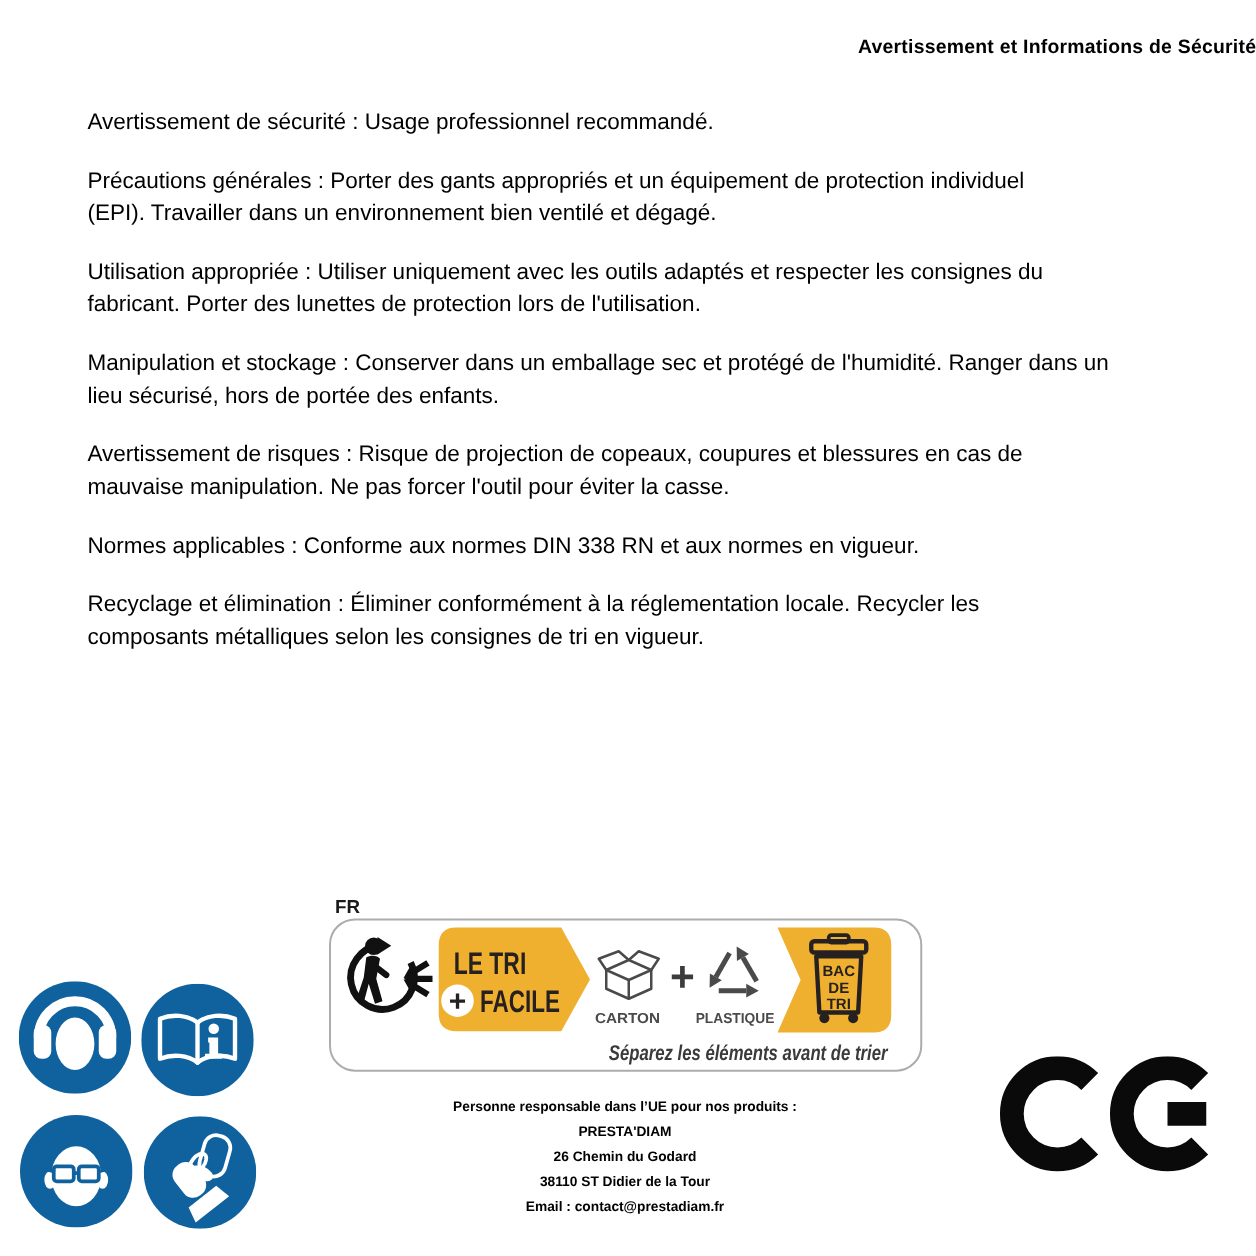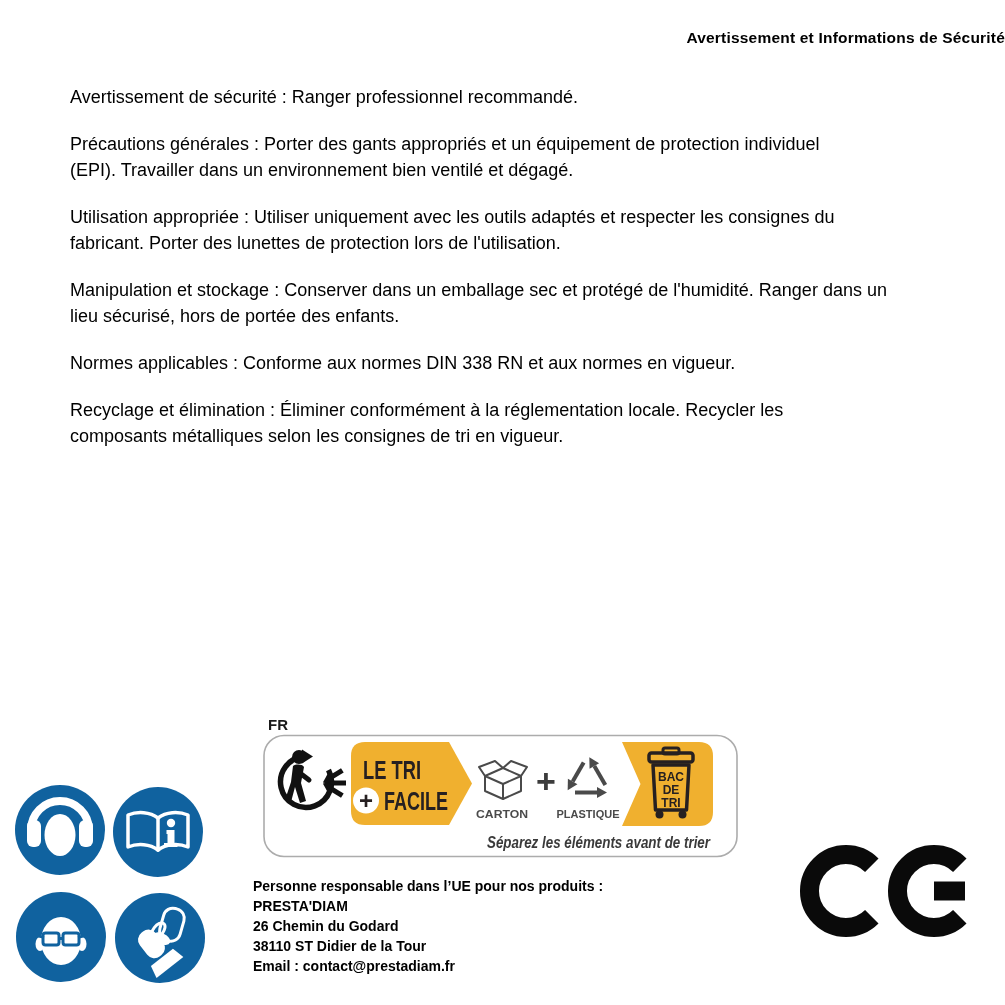--- a/index.html
+++ b/index.html
@@ -40,7 +40,7 @@
 <div class="title">Avertissement et Informations de Sécurité</div>
 
 <div class="paras">
-  <p>Avertissement de sécurité : Ranger professionnel recommandé.</p>
+  <p>Avertissement de sécurité : Usage professionnel recommandé.</p>
   <p>Précautions générales : Porter des gants appropriés et un équipement de protection individuel
 (EPI). Travailler dans un environnement bien ventilé et dégagé.</p>
   <p>Utilisation appropriée : Utiliser uniquement avec les outils adaptés et respecter les consignes du

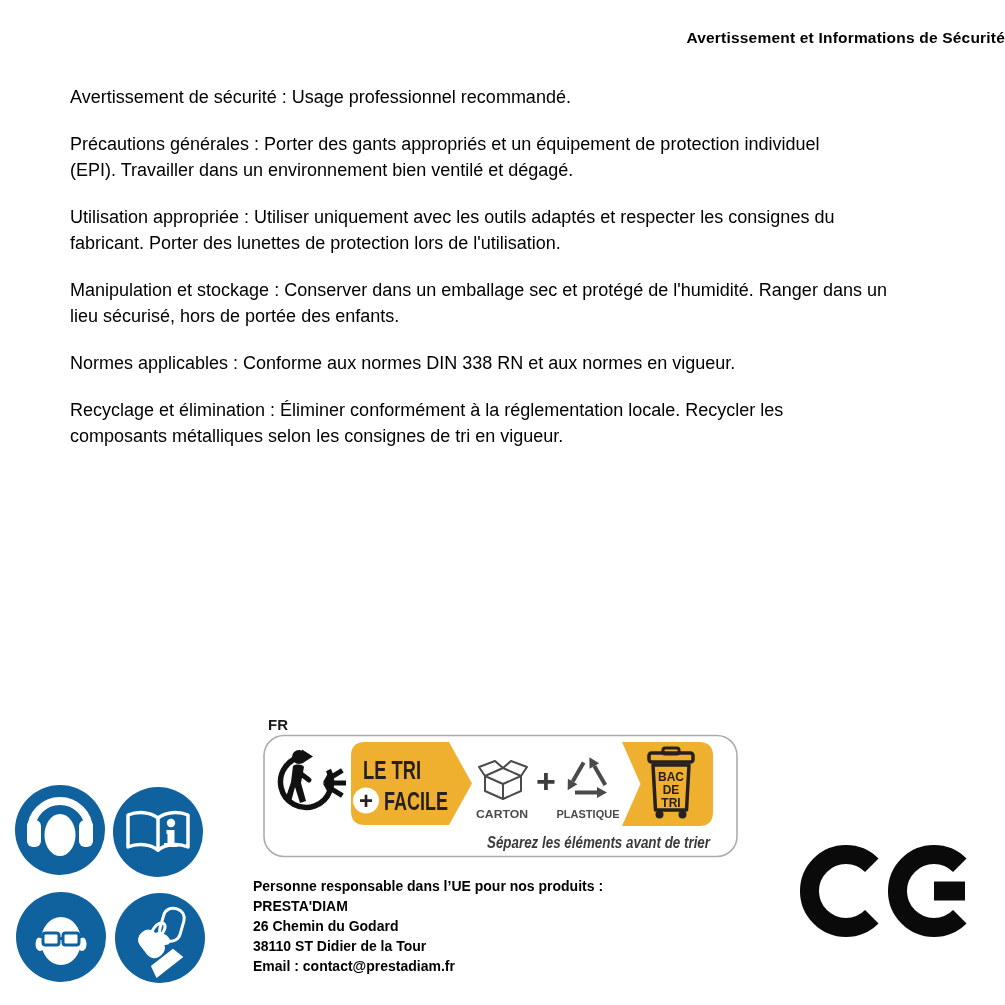--- a/index.html
+++ b/index.html
@@ -47,6 +47,8 @@
 fabricant. Porter des lunettes de protection lors de l'utilisation.</p>
   <p>Manipulation et stockage : Conserver dans un emballage sec et protégé de l'humidité. Ranger dans un
 lieu sécurisé, hors de portée des enfants.</p>
+  <p>Avertissement de risques : Risque de projection de copeaux, coupures et blessures en cas de
+mauvaise manipulation. Ne pas forcer l'outil pour éviter la casse.</p>
   <p>Normes applicables : Conforme aux normes DIN 338 RN et aux normes en vigueur.</p>
   <p>Recyclage et élimination : Éliminer conformément à la réglementation locale. Recycler les
 composants métalliques selon les consignes de tri en vigueur.</p>

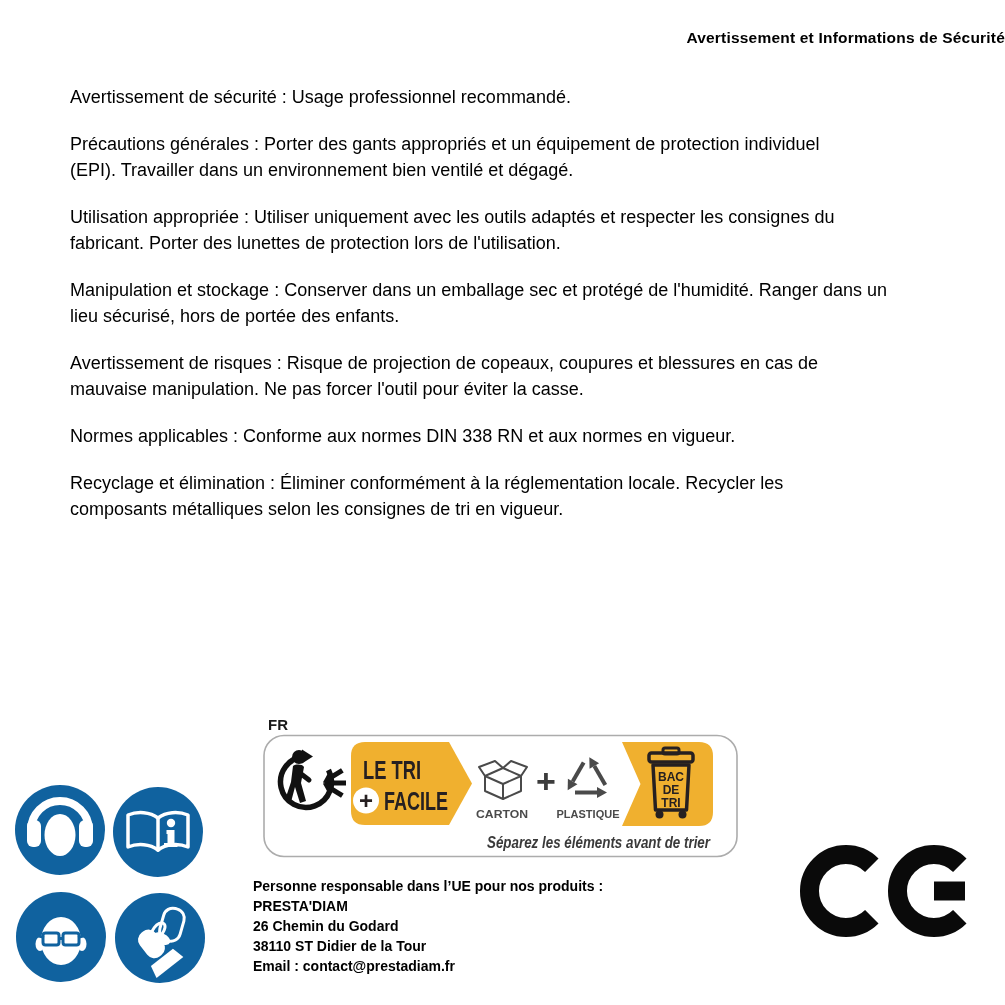--- a/index.html
+++ b/index.html
@@ -16,8 +16,8 @@
     font-size:18px; line-height:26px; }
   .paras p { margin:0 0 21px 0; white-space:pre; }
   .contact {
-    position:absolute; left:253px; top:876px; width:494px; 
-    font-weight:bold; font-size:14px; line-height:20px; white-space:pre;
+    position:absolute; left:253px; top:876px; width:494px; text-align:center;
+    font-weight:bold; font-size:11px; line-height:20px; white-space:pre;
   }
   .picto { position:absolute; }
   .infotri { position:absolute; left:263px; top:712px; width:477px; height:148px; }

